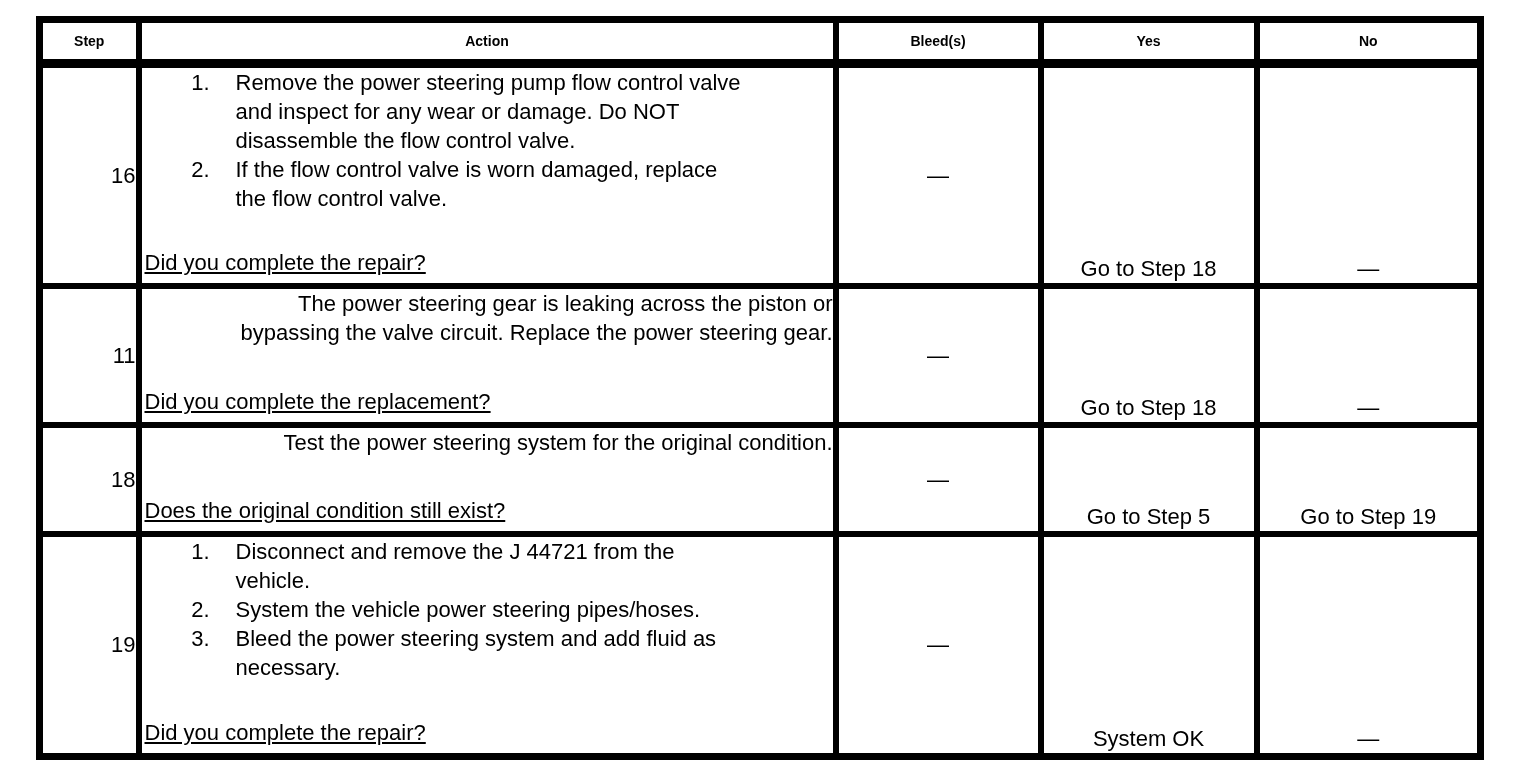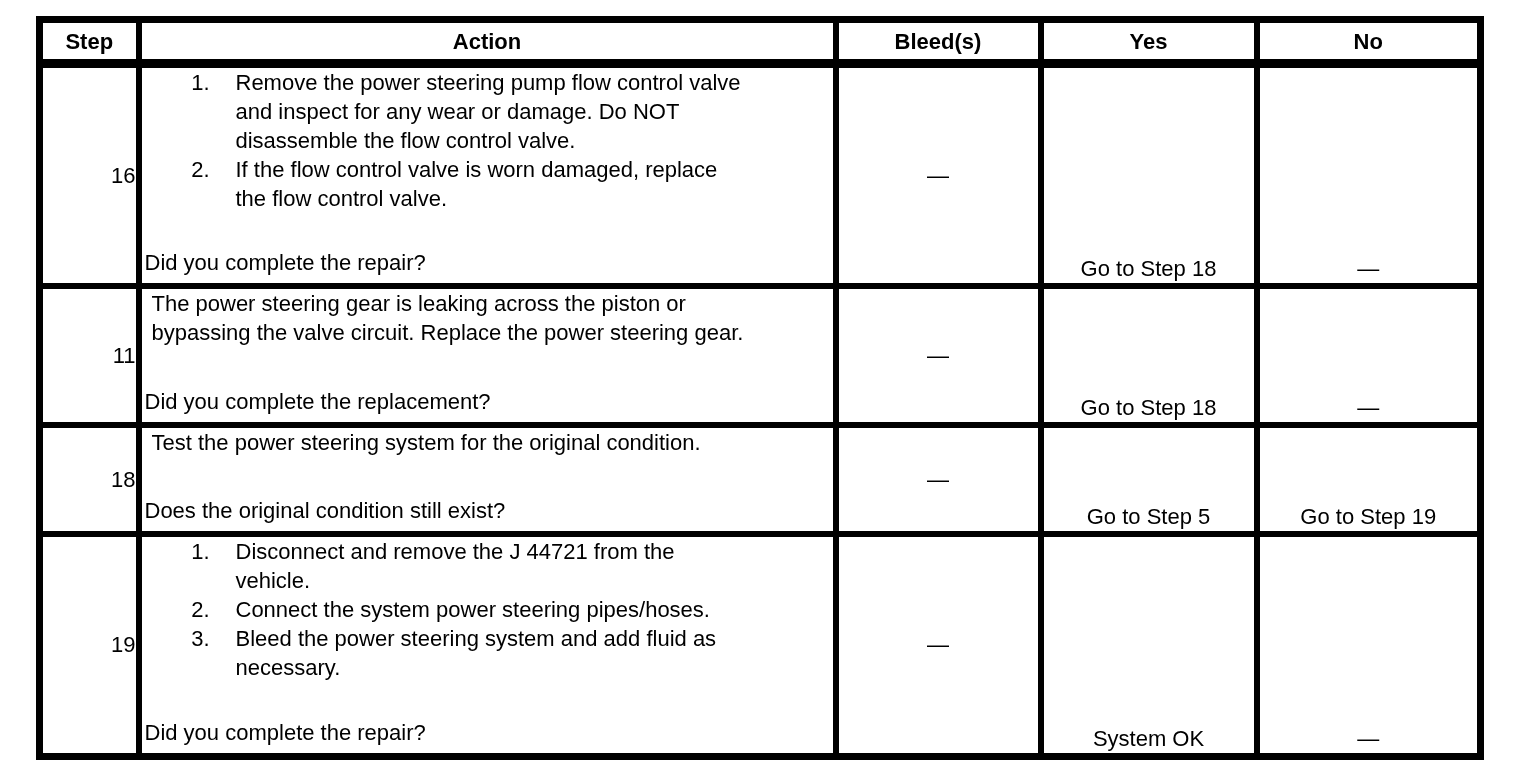--- a/index.html
+++ b/index.html
@@ -42,7 +42,7 @@
     text-align: center;
     vertical-align: middle;
     border-bottom-width: 9px;
-    font-size: 22px;
+    font-size: 14px;
   }
   tr.r16 { height: 222px; }
   tr.r17 { height: 139px; }

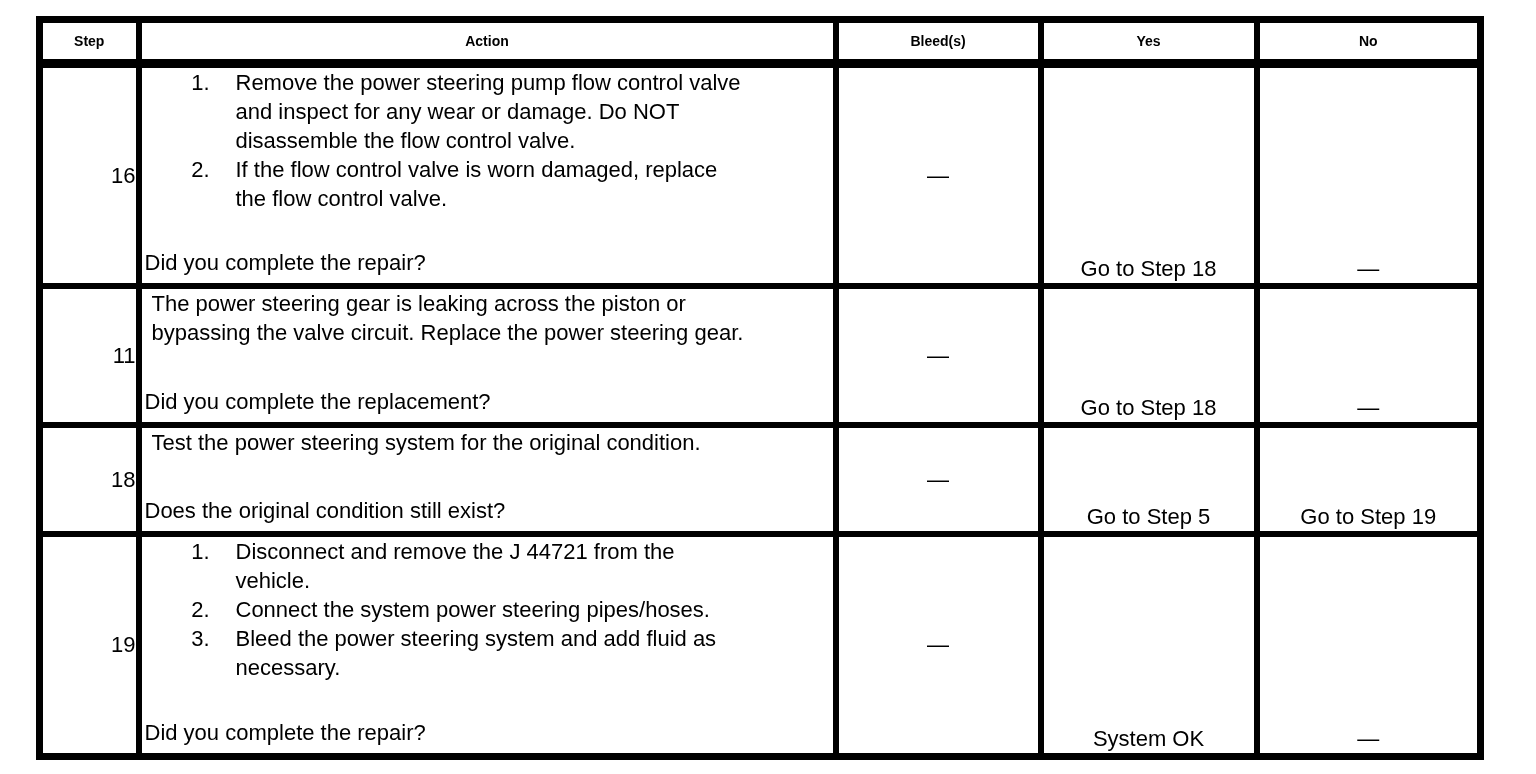--- a/index.html
+++ b/index.html
@@ -81,6 +81,7 @@
     left: 3px;
     bottom: 6px;
     white-space: nowrap;
+    text-decoration: underline;
   }
   td.val {
     text-align: center;

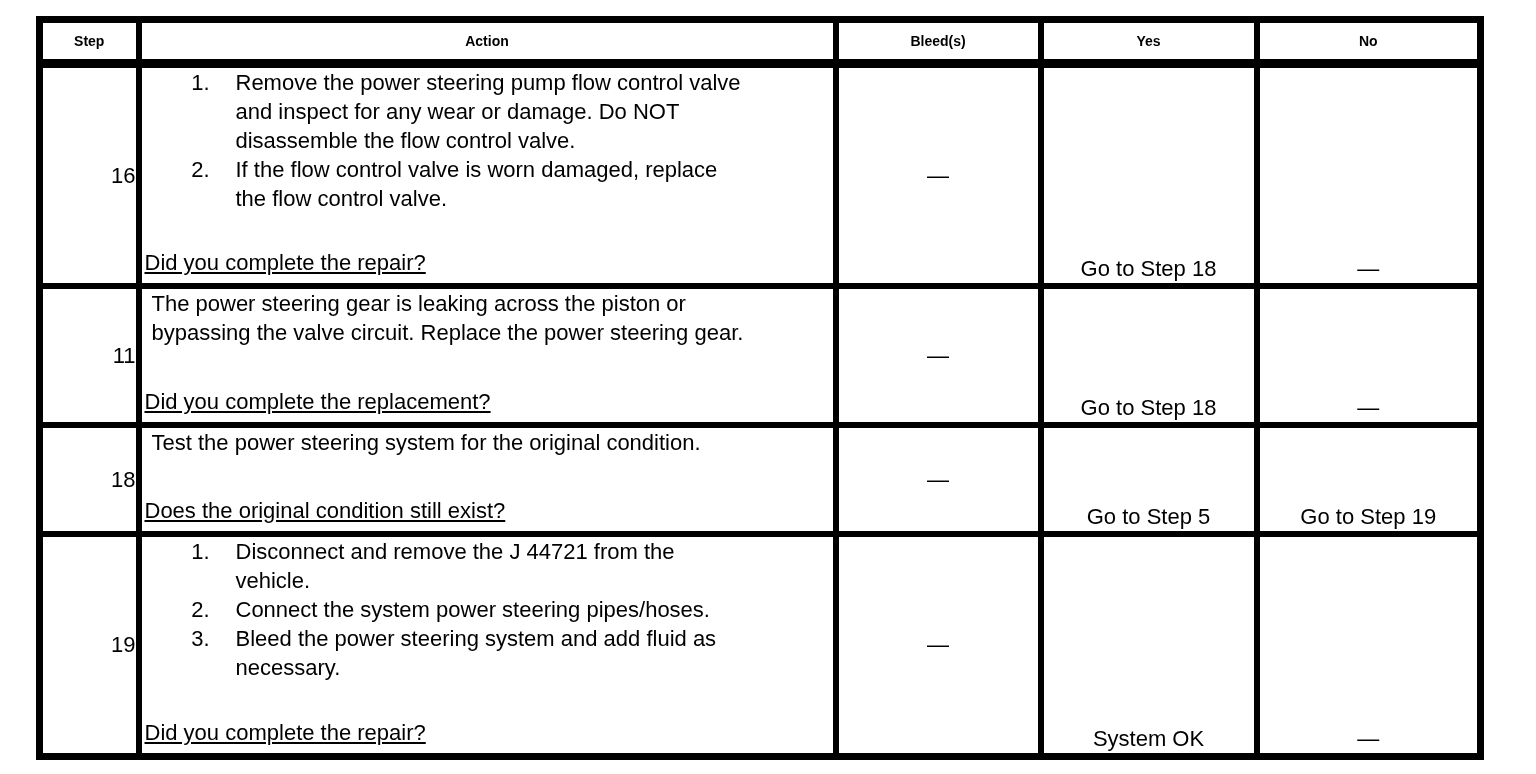--- a/index.html
+++ b/index.html
@@ -75,6 +75,7 @@
   .para {
     white-space: pre-line;
     padding-left: 10px;
+    text-align: right;
   }
   .question {
     position: absolute;

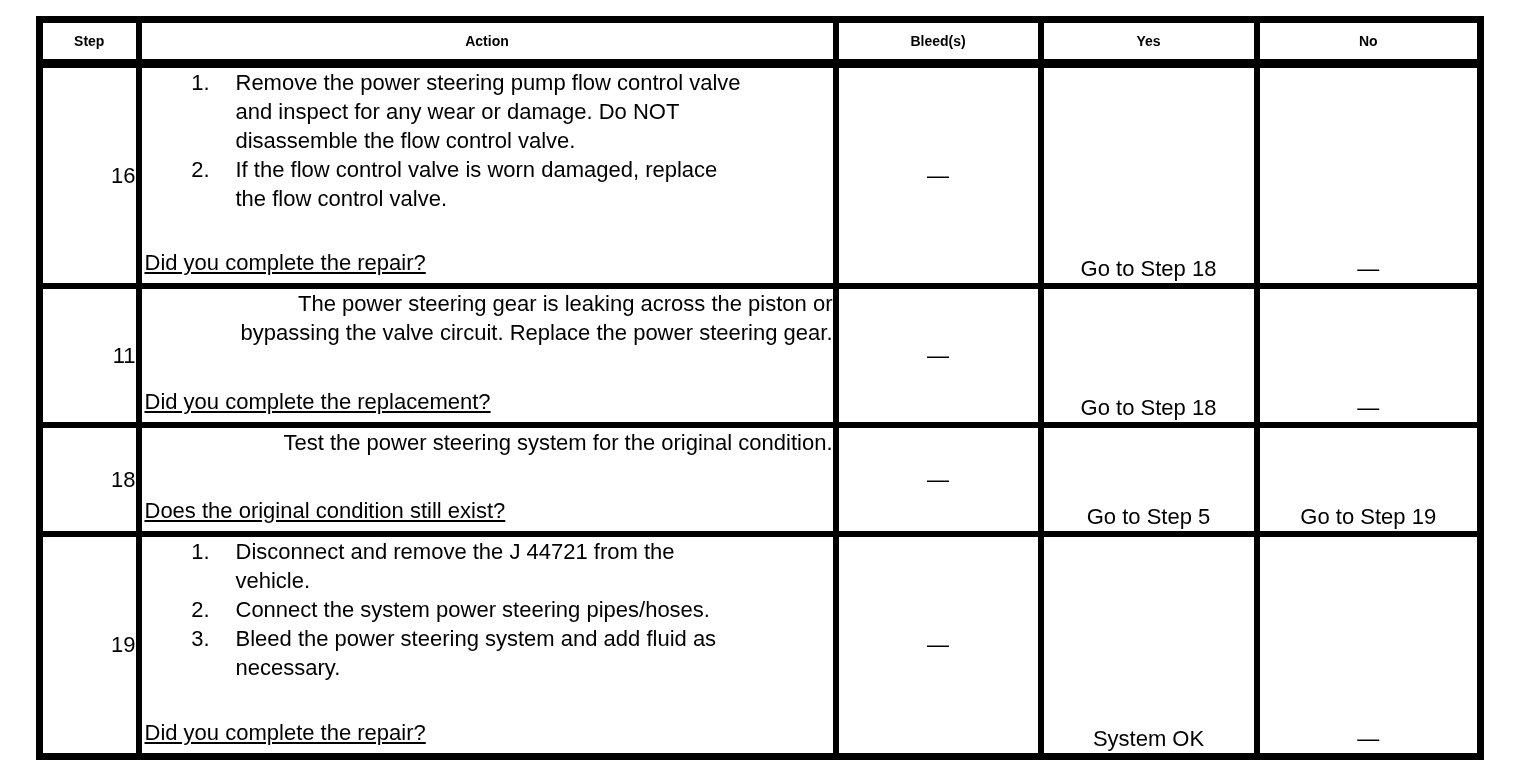--- a/index.html
+++ b/index.html
@@ -163,7 +163,7 @@
 vehicle.</span>
           </div>
           <div class="li">
-            <span class="num">2.</span><span class="txt">Connect the system power steering pipes/hoses.</span>
+            <span class="num">2.</span><span class="txt">System the vehicle power steering pipes/hoses.</span>
           </div>
           <div class="li">
             <span class="num">3.</span><span class="txt">Bleed the power steering system and add fluid as

